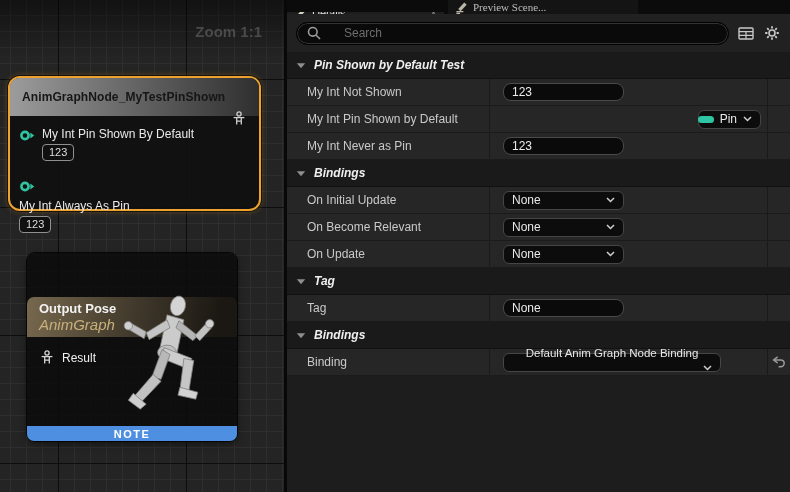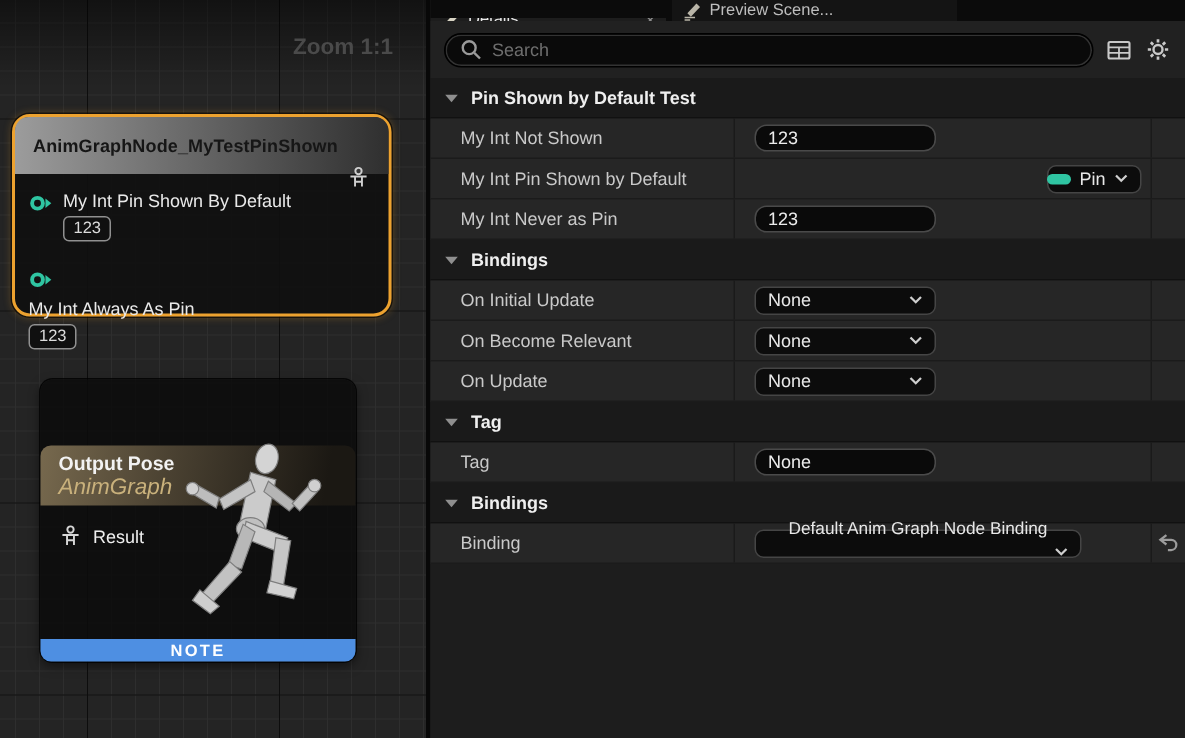--- a/index.html
+++ b/index.html
@@ -75,7 +75,7 @@
   .tabbar { height:14px; background:#0b0b0b; display:flex; flex:0 0 auto; }
   .tab { display:flex; align-items:center; gap:5px; padding:0 7px; font-size:11px; overflow:hidden; }
   .tab.active { width:157px; background:#1d1d1d; color:#e8e8e8;margin-top:12px; }
-  .tab.inactive { width:190px; background:#141414; color:#bdbdbd; margin-left:4px; }
+  .tab.inactive { width:190px; background:#141414; color:#bdbdbd; margin-left:4px;font-family:Liberation Serif, serif; }
   .tab-close { margin-left:auto; color:#8d8d8d; font-size:12px; line-height:10px; cursor:default; }
 
   .toolbar { height:38px; background:#212121; display:flex; align-items:center; gap:8px; padding:0 9px; flex:0 0 auto; }

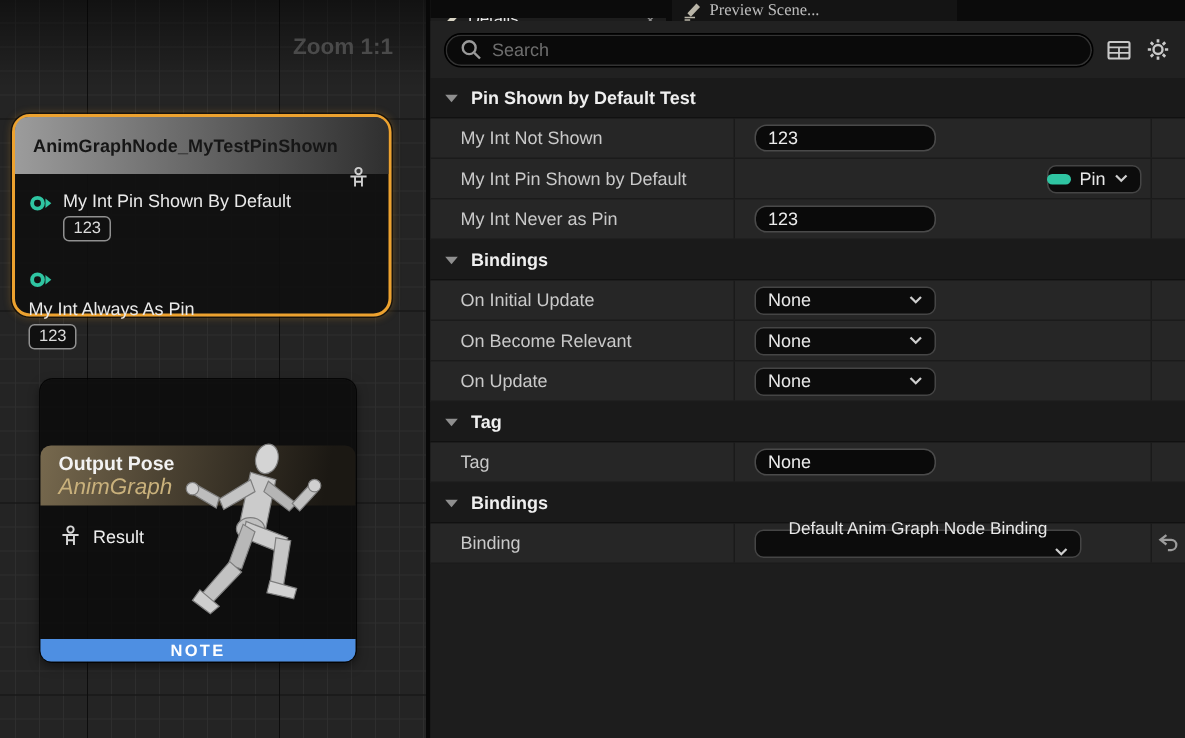--- a/index.html
+++ b/index.html
@@ -82,7 +82,7 @@
   .searchbox {
     flex:1; height:23px; border-radius:12px; background:#0a0a0a;
     border:1px solid #000; box-shadow:inset 0 0 0 1px #333;
-    display:flex; align-items:center; gap:7px; padding:0 10px;
+    display:flex; align-items:center; gap:23px; padding:0 10px;
   }
   .searchbox input {
     flex:1; background:transparent; border:none; outline:none;

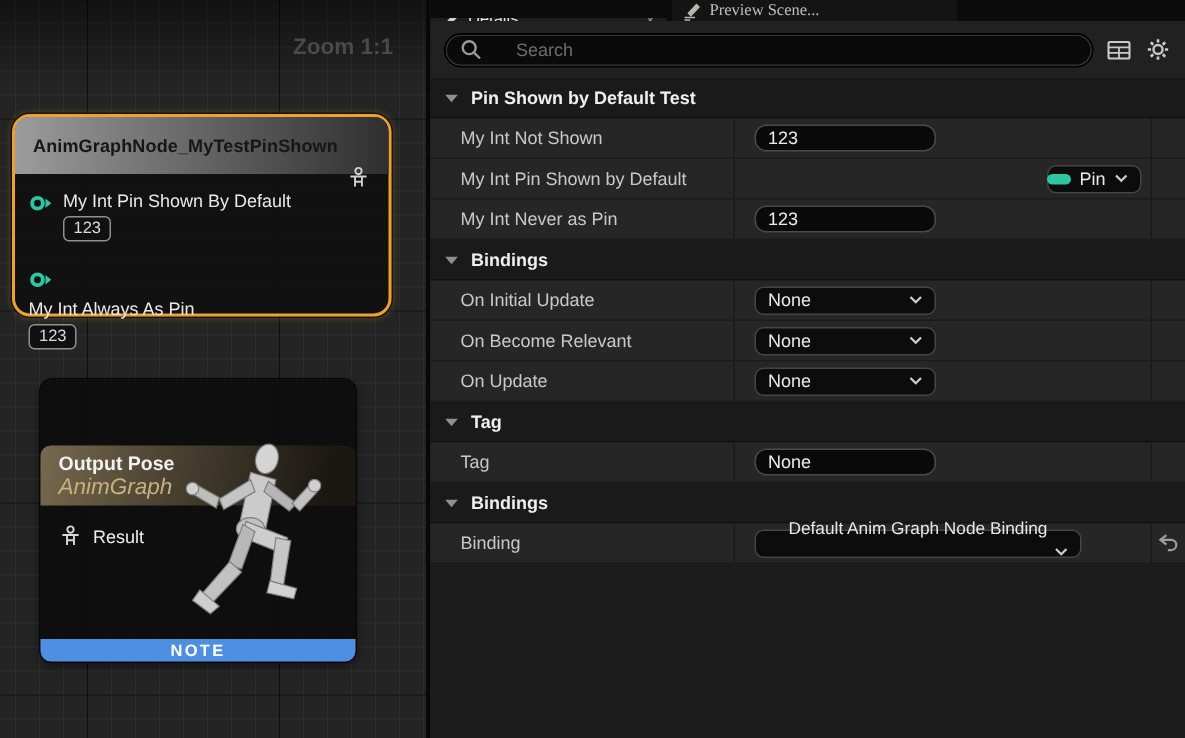--- a/index.html
+++ b/index.html
@@ -95,7 +95,7 @@
   .sec-header {
     height:27px; background:#1a1a1a; border-bottom:1px solid #111;
     display:flex; align-items:center; gap:8px; padding-left:9px;
-    color:#efefef; font-size:12px; font-weight:bold;
+    color:#efefef; font-size:12px; font-weight:bold;font-style:italic;
   }
   .prop-row { height:27px; background:#262626; border-bottom:1px solid #1b1b1b; display:flex; }
   .prop-name {

